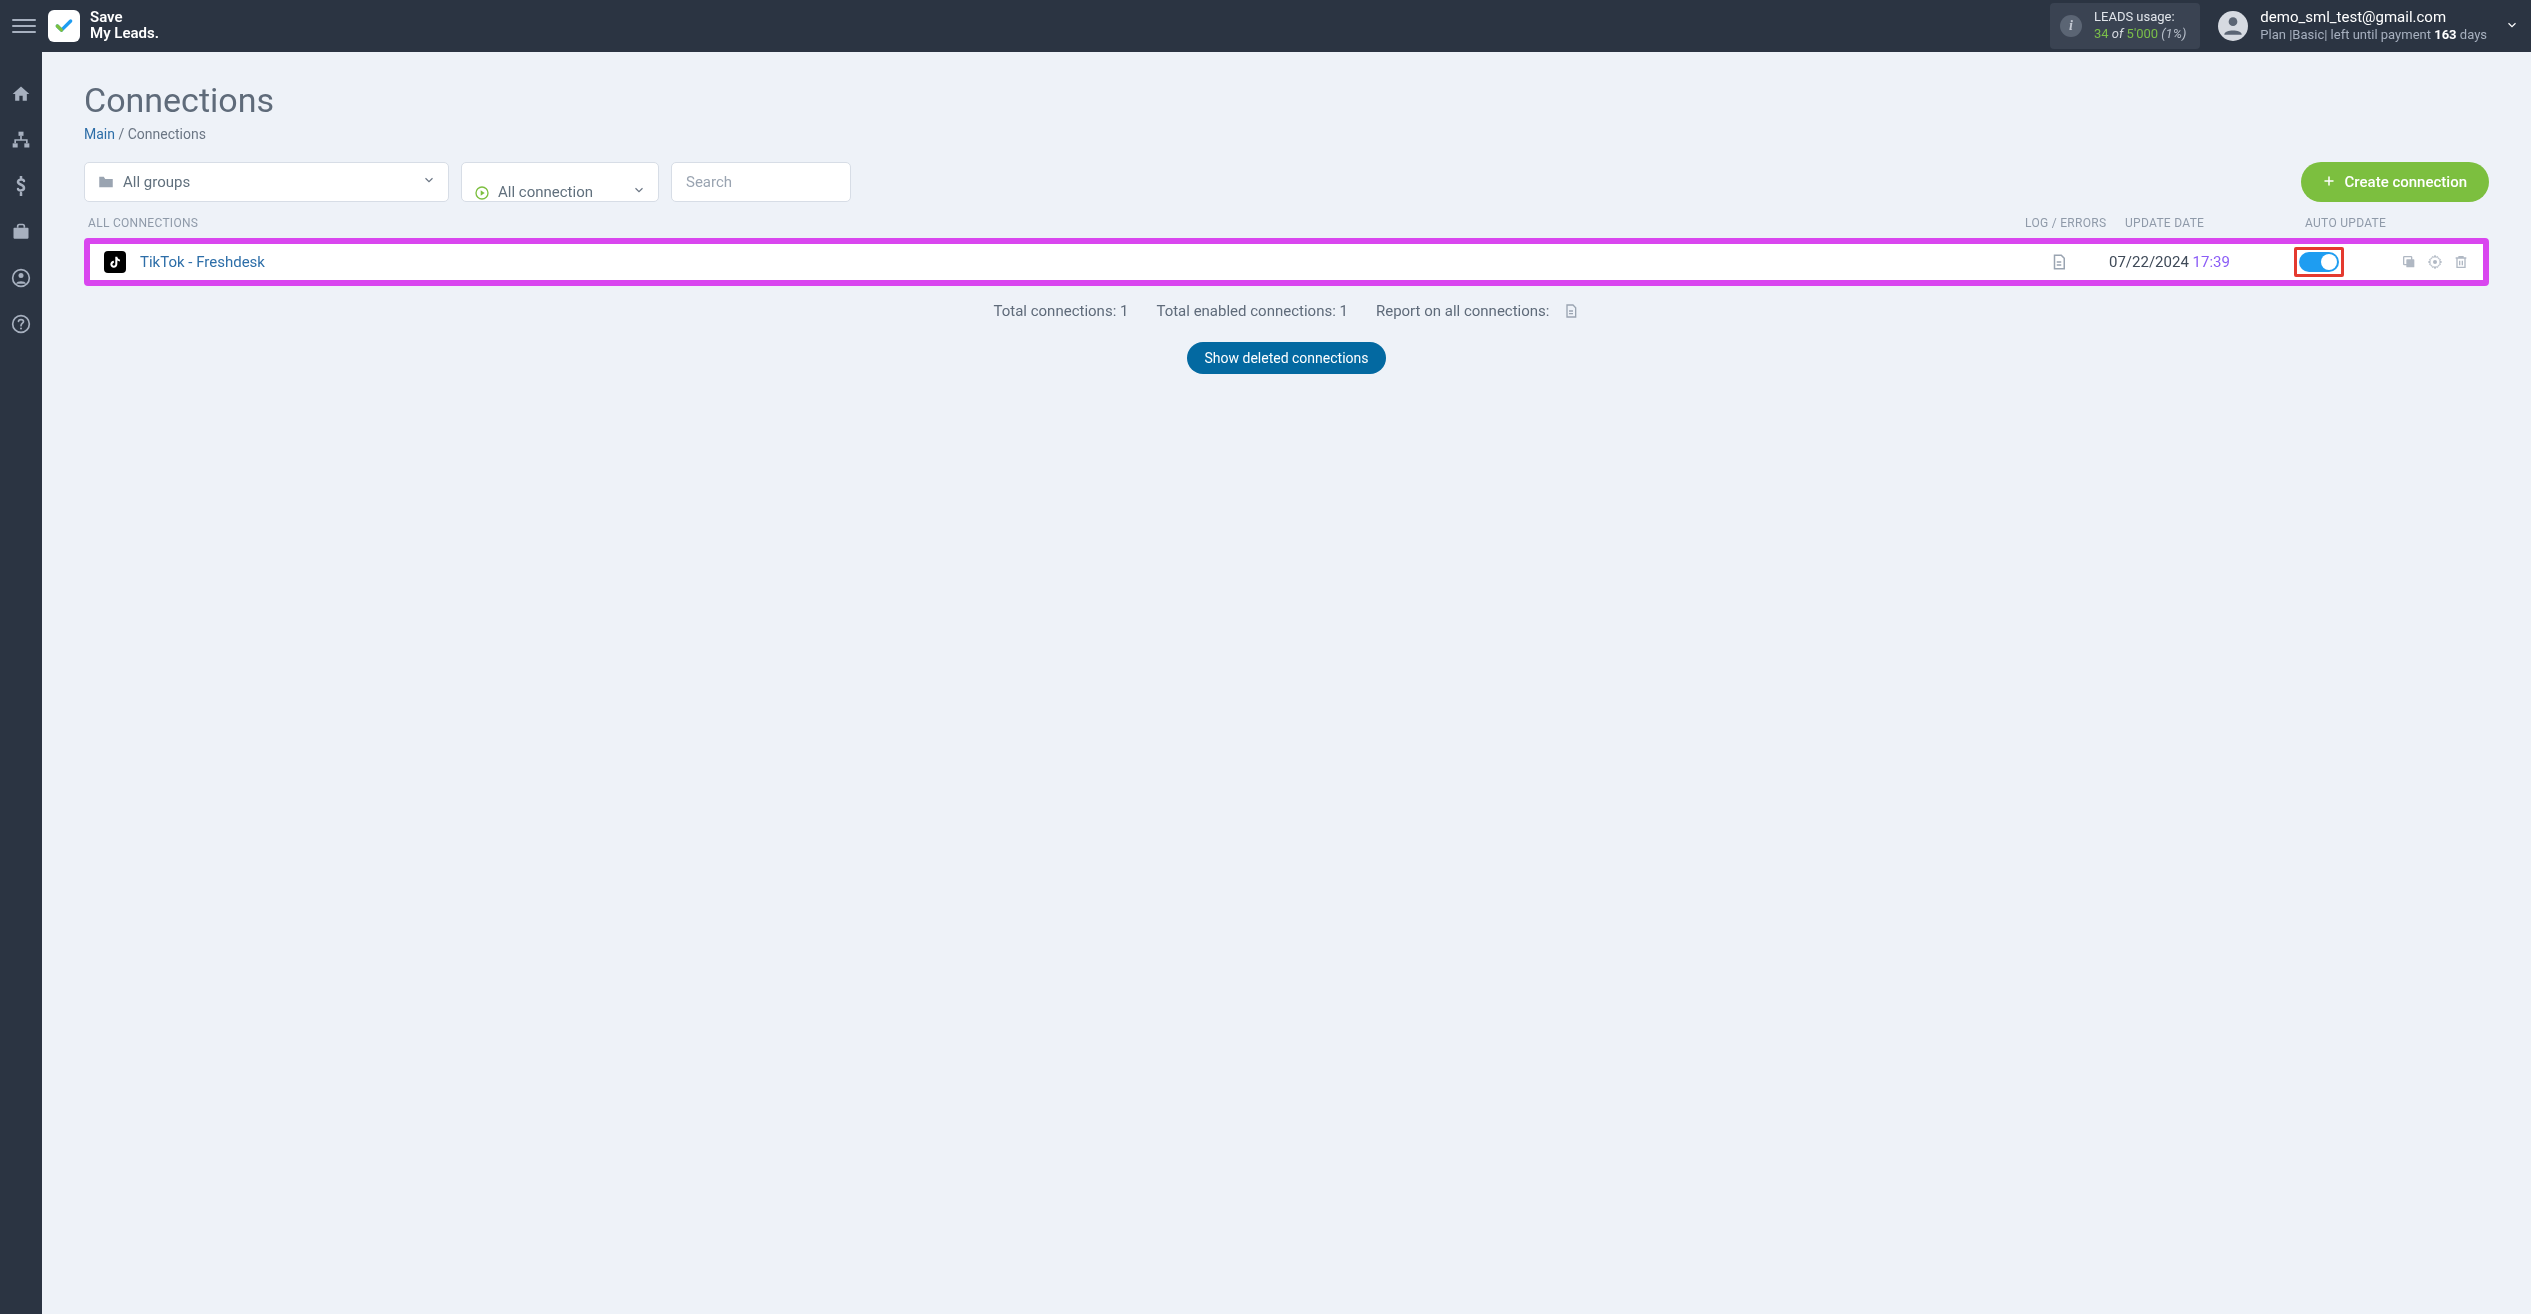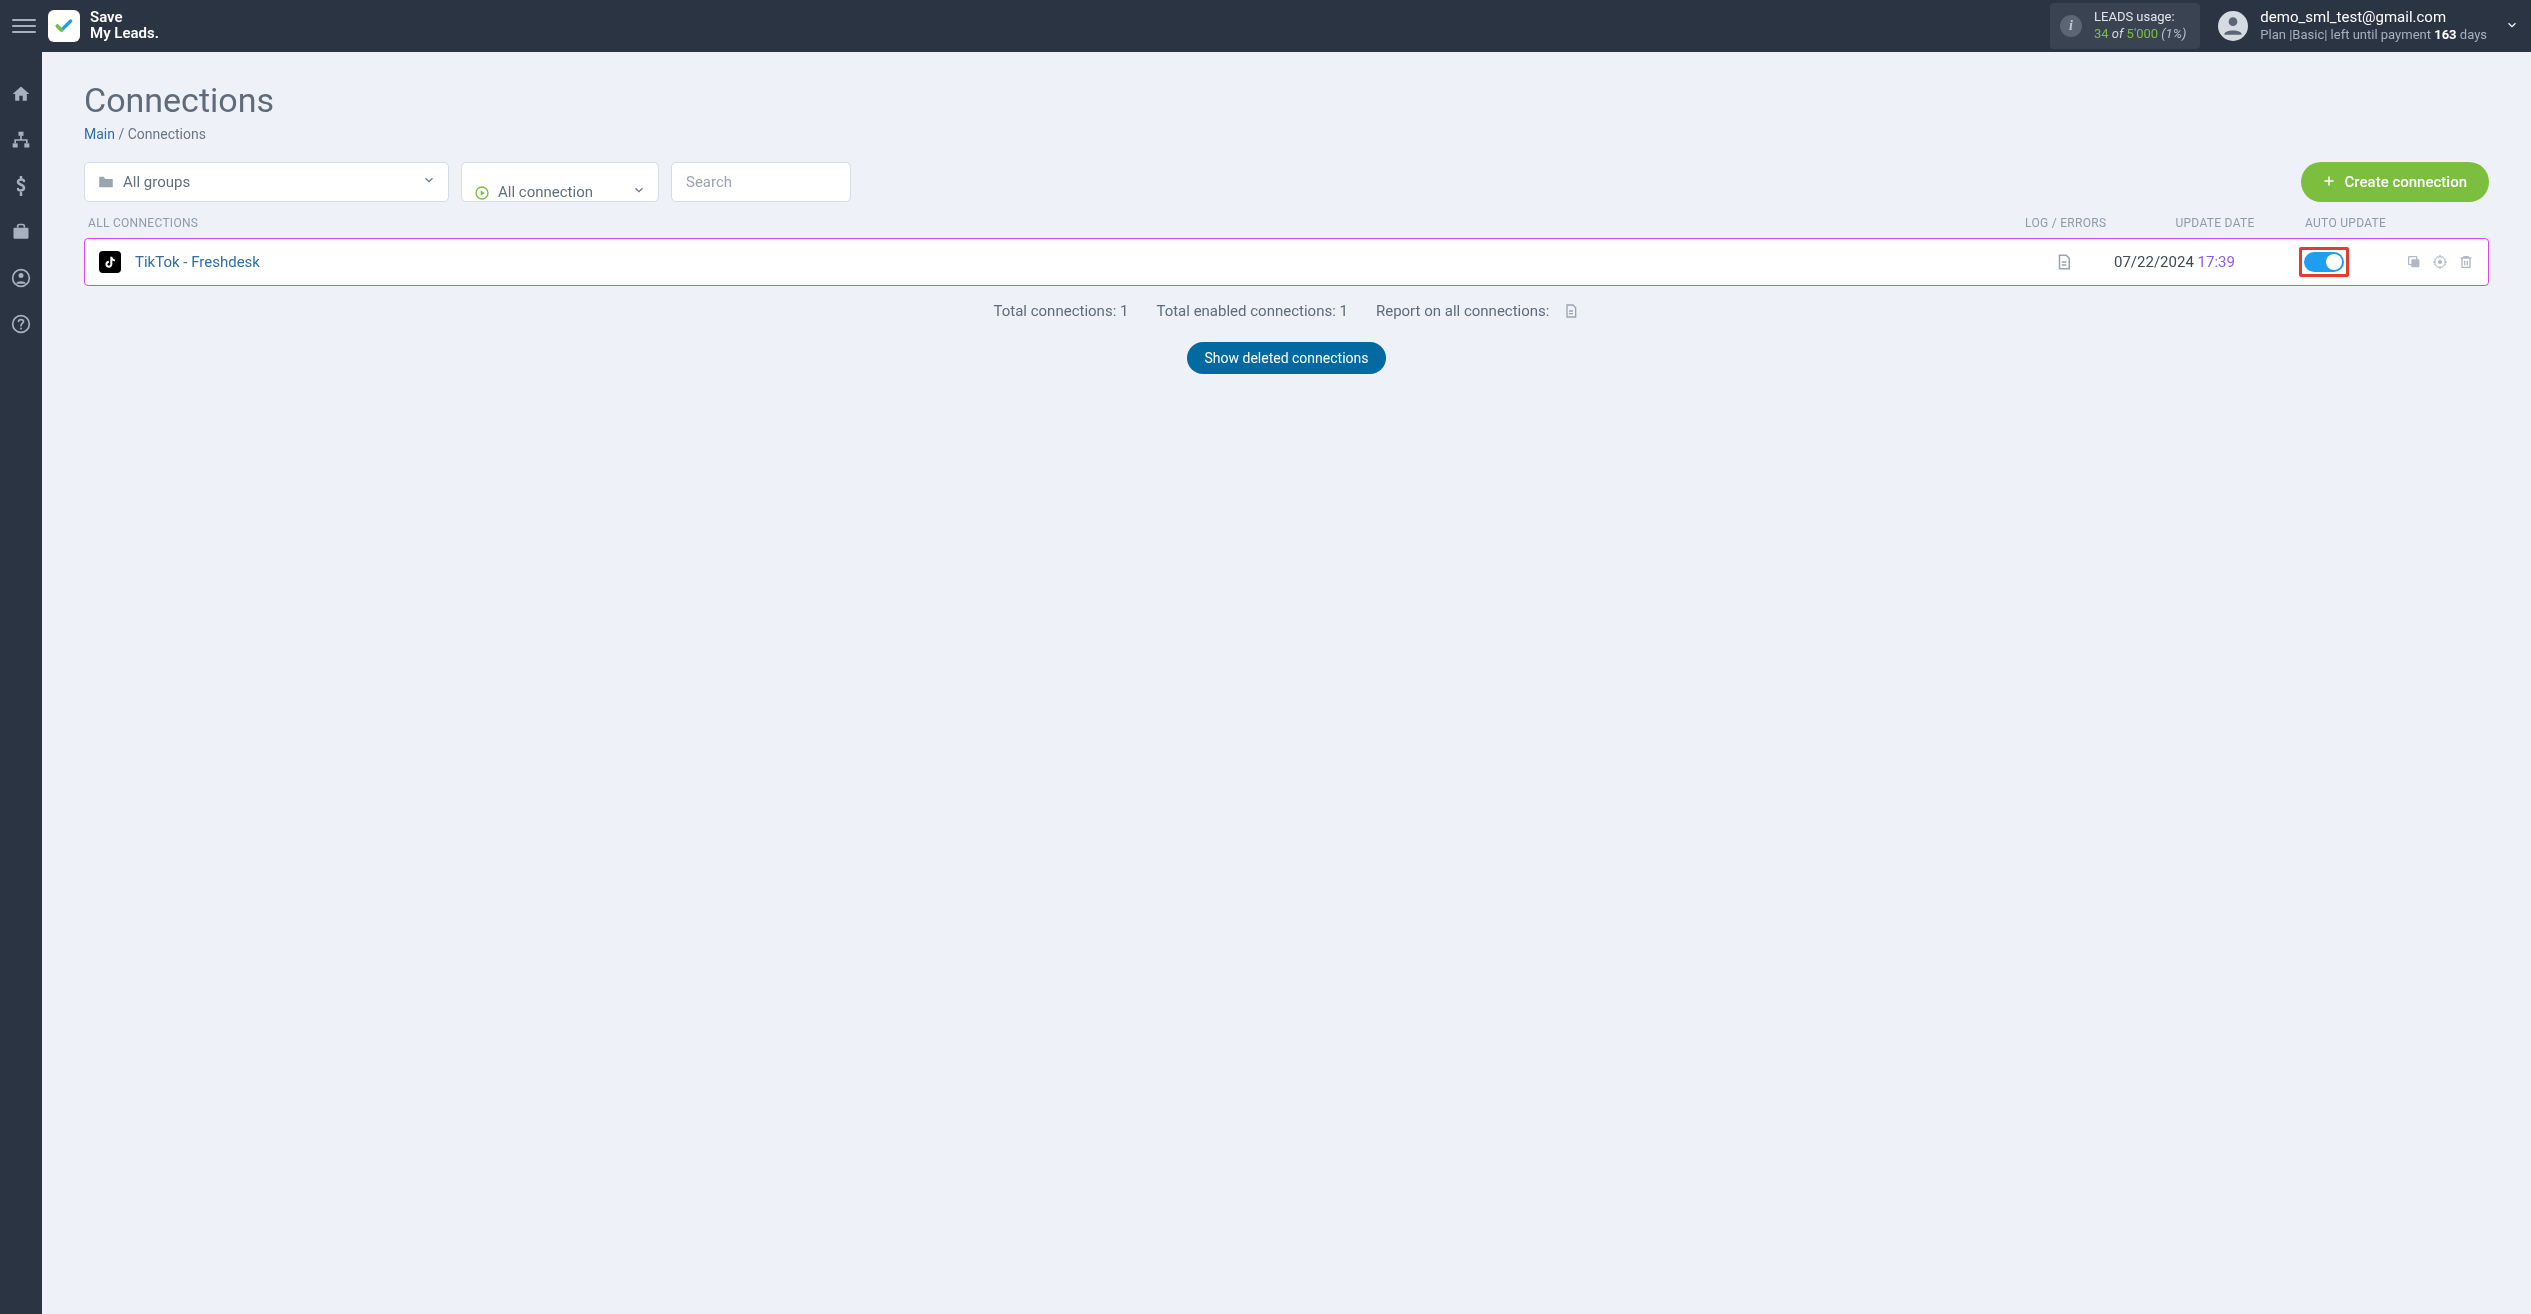--- a/index.html
+++ b/index.html
@@ -195,7 +195,7 @@
     }
     .col-name { flex: 1; }
     .col-log { width: 100px; text-align: left; }
-    .col-date { width: 180px; text-align: center; }
+    .col-date { width: 180px; text-align: left; }
     .col-auto { width: 100px; text-align: left; }
     .col-actions { width: 80px; }
     .conn-row {

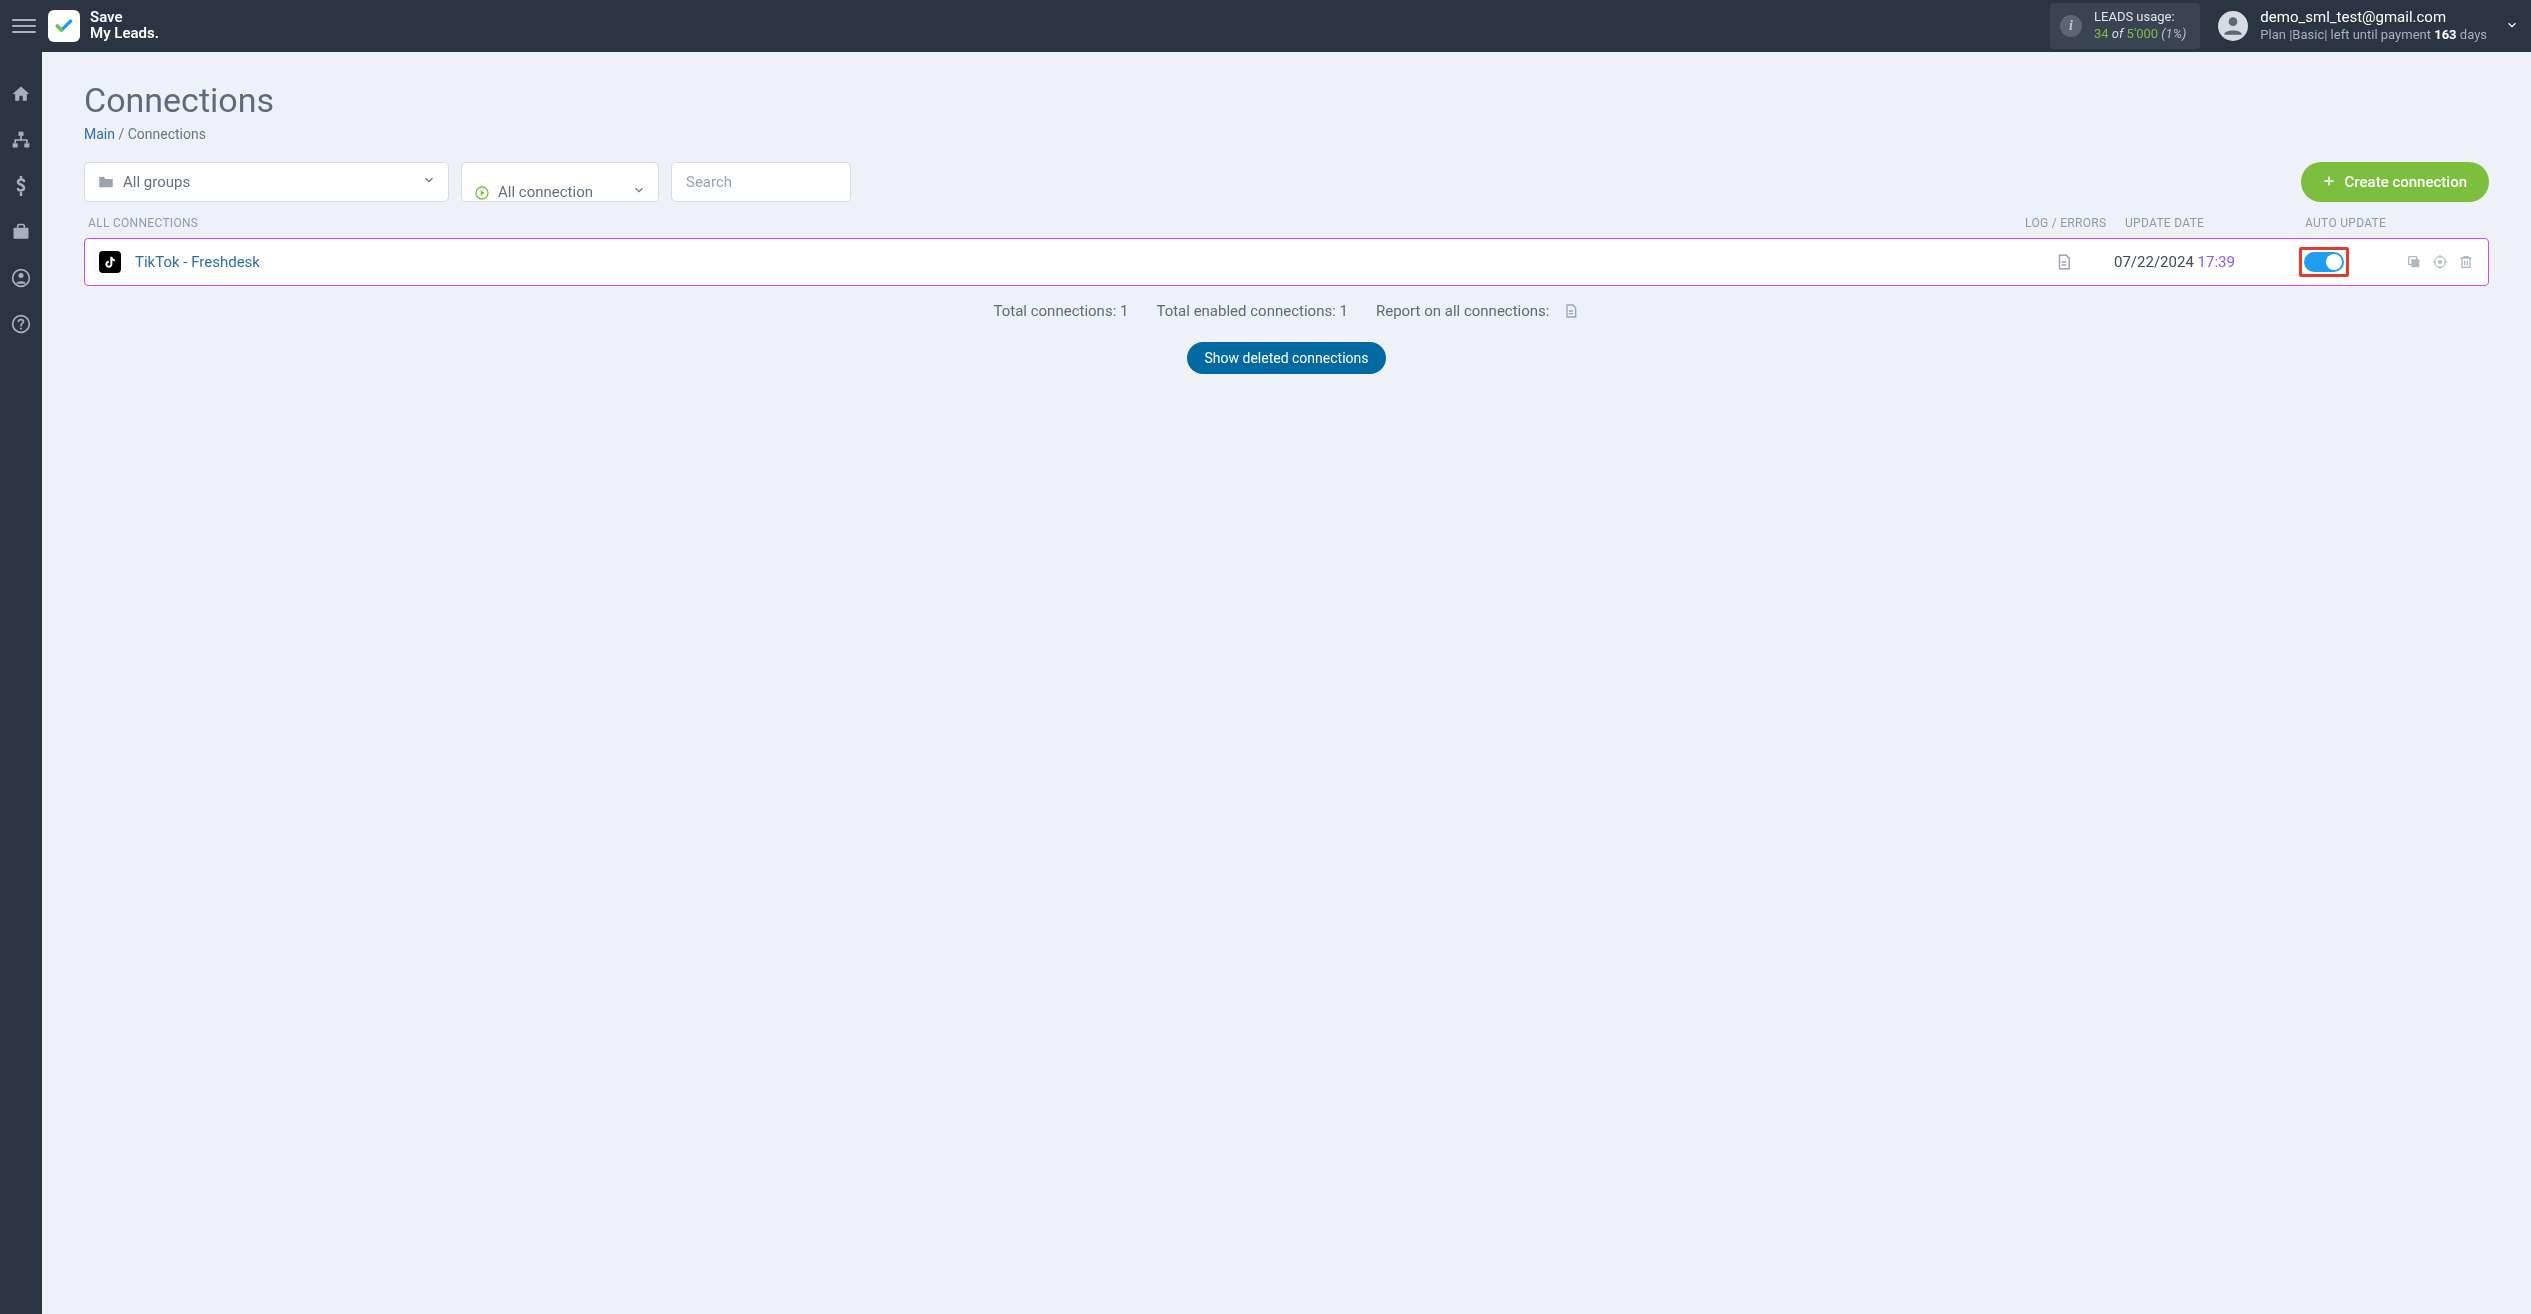--- a/index.html
+++ b/index.html
@@ -200,7 +200,7 @@
     .col-actions { width: 80px; }
     .conn-row {
       background: #fff;
-      border: 1px solid #d946ef;
+      border: 6px solid #d946ef;
       border-radius: 4px;
       height: 48px;
       display: flex;

